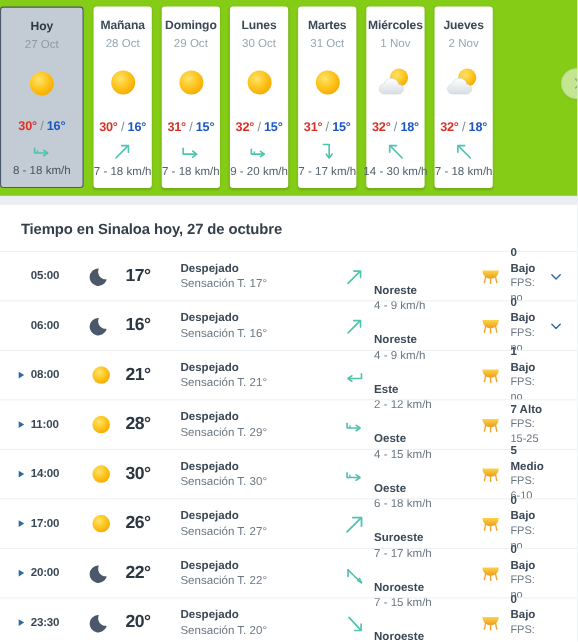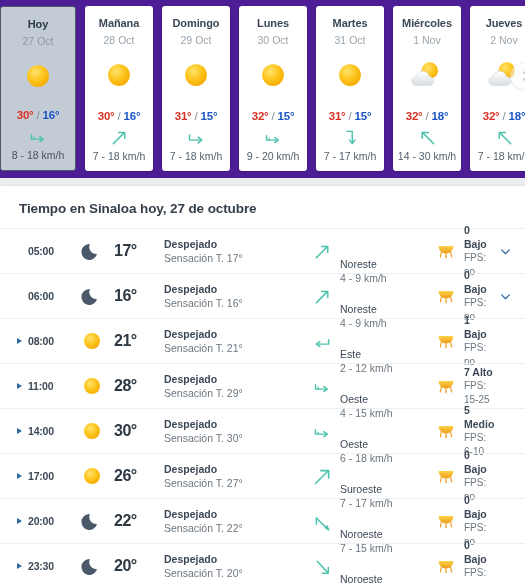--- a/index.html
+++ b/index.html
@@ -15,7 +15,7 @@
     position: relative;
     width: 525px;
     height: 178px;
-    background: #4c1d95;
+    background: #84cc16;
     padding: 6px 0 8px 0;
     overflow: hidden;
   }

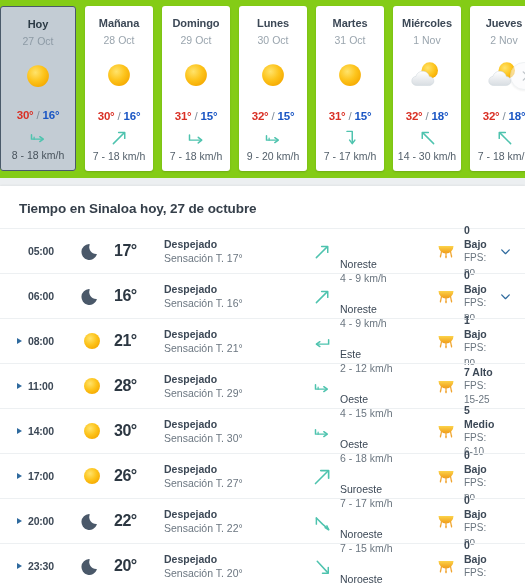--- a/index.html
+++ b/index.html
@@ -28,7 +28,7 @@
   .day-card {
     position: relative;
     flex: 0 0 auto;
-    width: 68px;
+    width: 53px;
     height: 165px;
     background: #ffffff;
     border-radius: 3px;

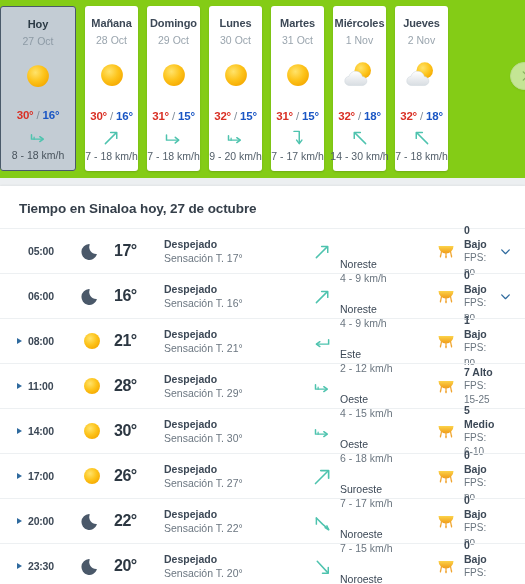--- a/index.html
+++ b/index.html
@@ -195,7 +195,7 @@
   }
   .wind-dir {
     font-size: 10.5px;
-    font-weight: normal;
+    font-weight: bold;
     color: #3c4856;
     margin-top: 40px;
   }

